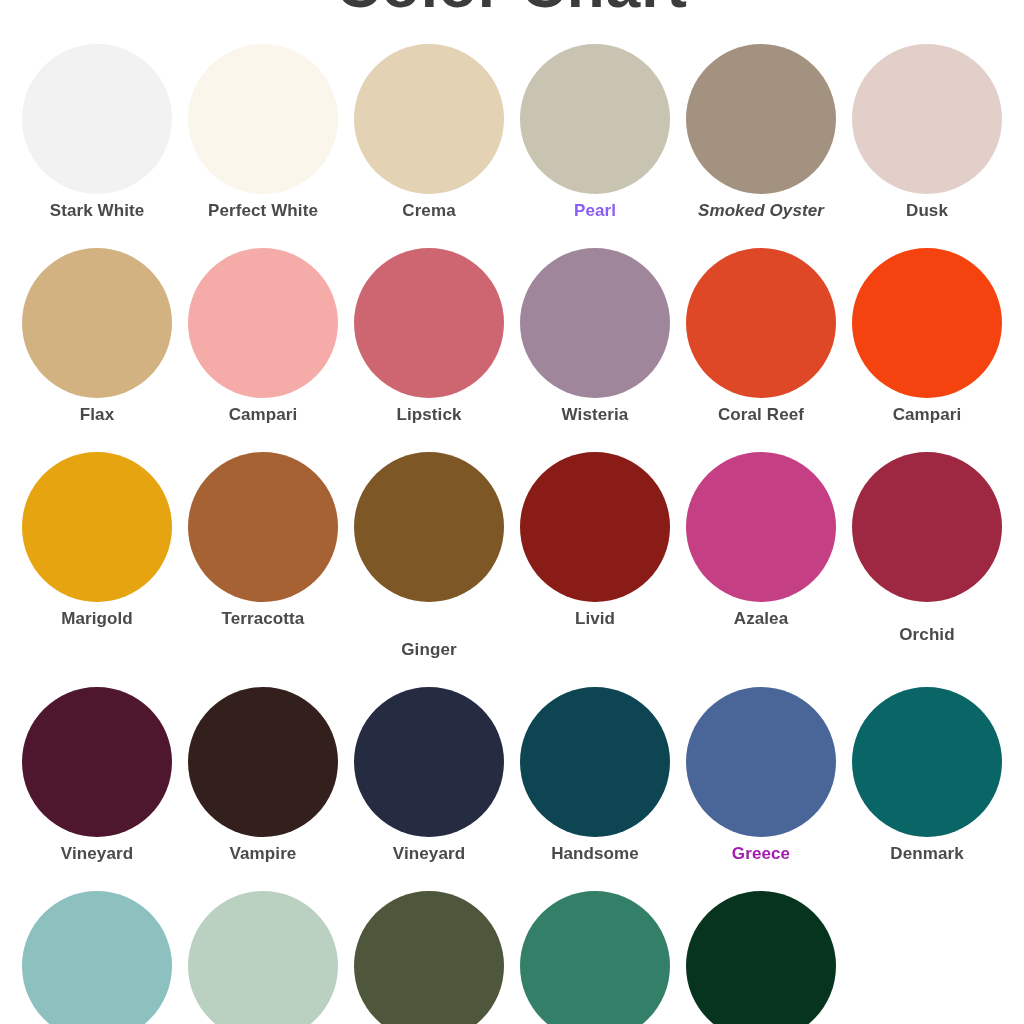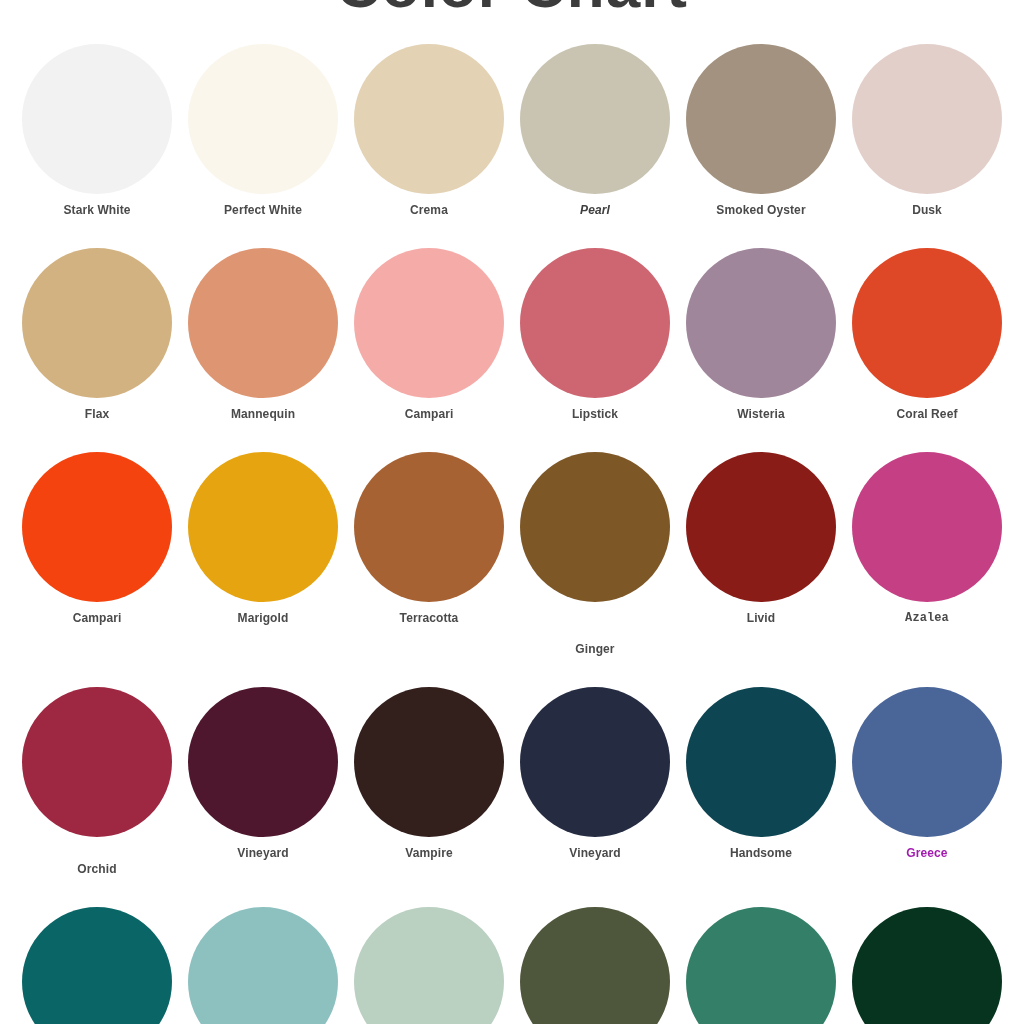--- a/index.html
+++ b/index.html
@@ -68,7 +68,7 @@
 
   .swatch-label {
     margin-top: 9px;
-    font-size: 12px;
+    font-size: 17px;
     font-weight: bold;
     color: #4a4a4a;
     text-align: right;

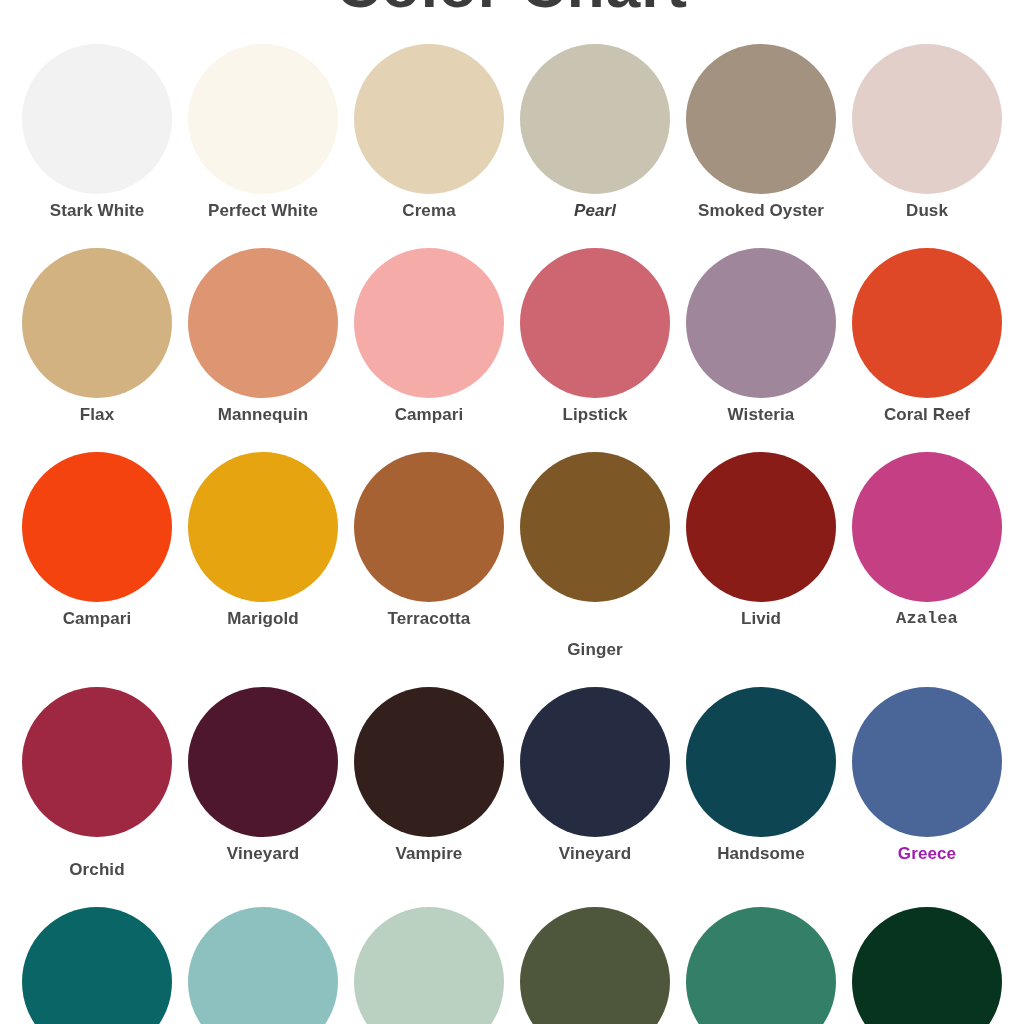--- a/index.html
+++ b/index.html
@@ -99,7 +99,7 @@
       </div>
       <div class="swatch-cell">
         <div class="swatch-dot" style="background-color: rgb(201, 196, 177);"></div>
-        <div class="swatch-label" style="color: #404040; font-style: italic;">Pearl</div>
+        <div class="swatch-label" style="color: #8b5cf6;">Pearl</div>
       </div>
       <div class="swatch-cell">
         <div class="swatch-dot" style="background-color: rgb(163, 146, 127);"></div>

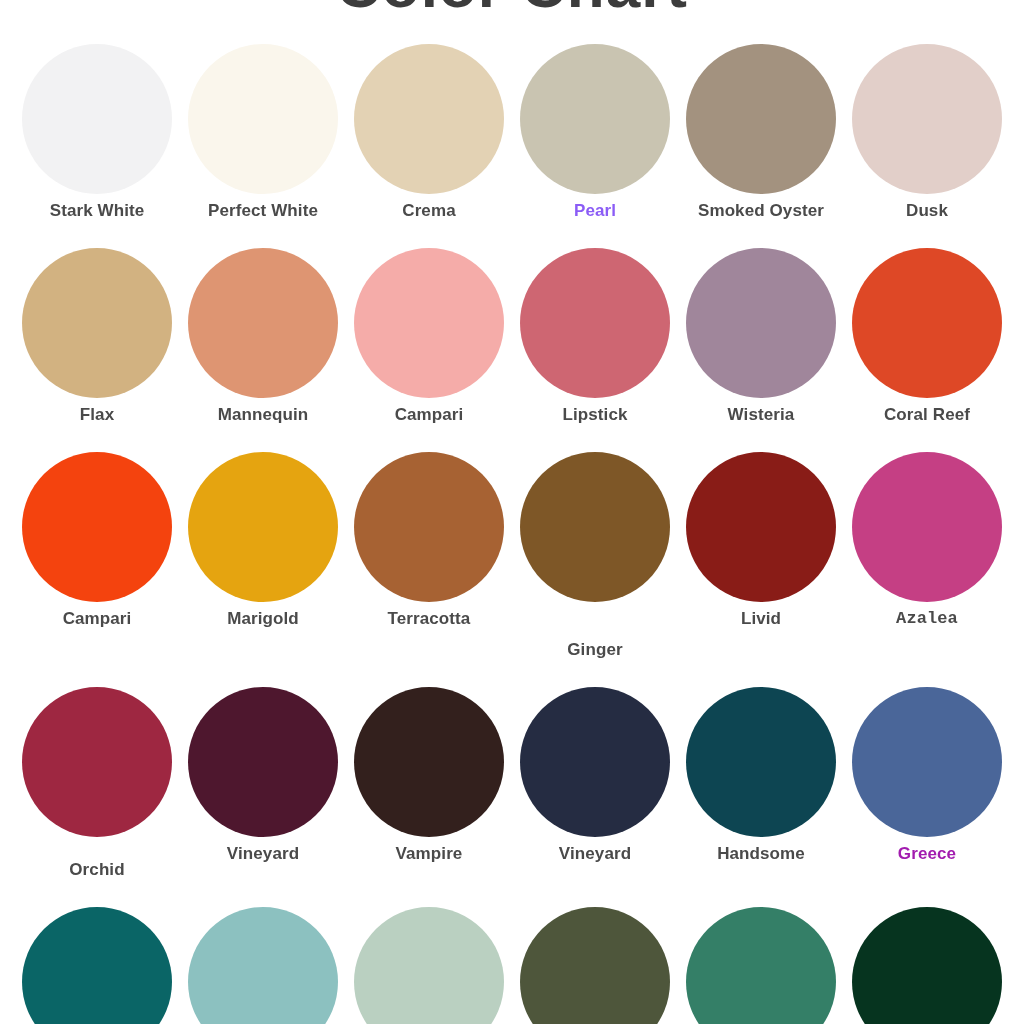--- a/index.html
+++ b/index.html
@@ -103,7 +103,7 @@
       </div>
       <div class="swatch-cell">
         <div class="swatch-dot" style="background-color: rgb(163, 146, 127);"></div>
-        <div class="swatch-label" style="color: rgb(74, 74, 74);">Smoked Oyster</div>
+        <div class="swatch-label" style="color: rgb(74, 74, 74); font-style: italic;">Smoked Oyster</div>
       </div>
       <div class="swatch-cell">
         <div class="swatch-dot" style="background-color: rgb(226, 207, 201);"></div>

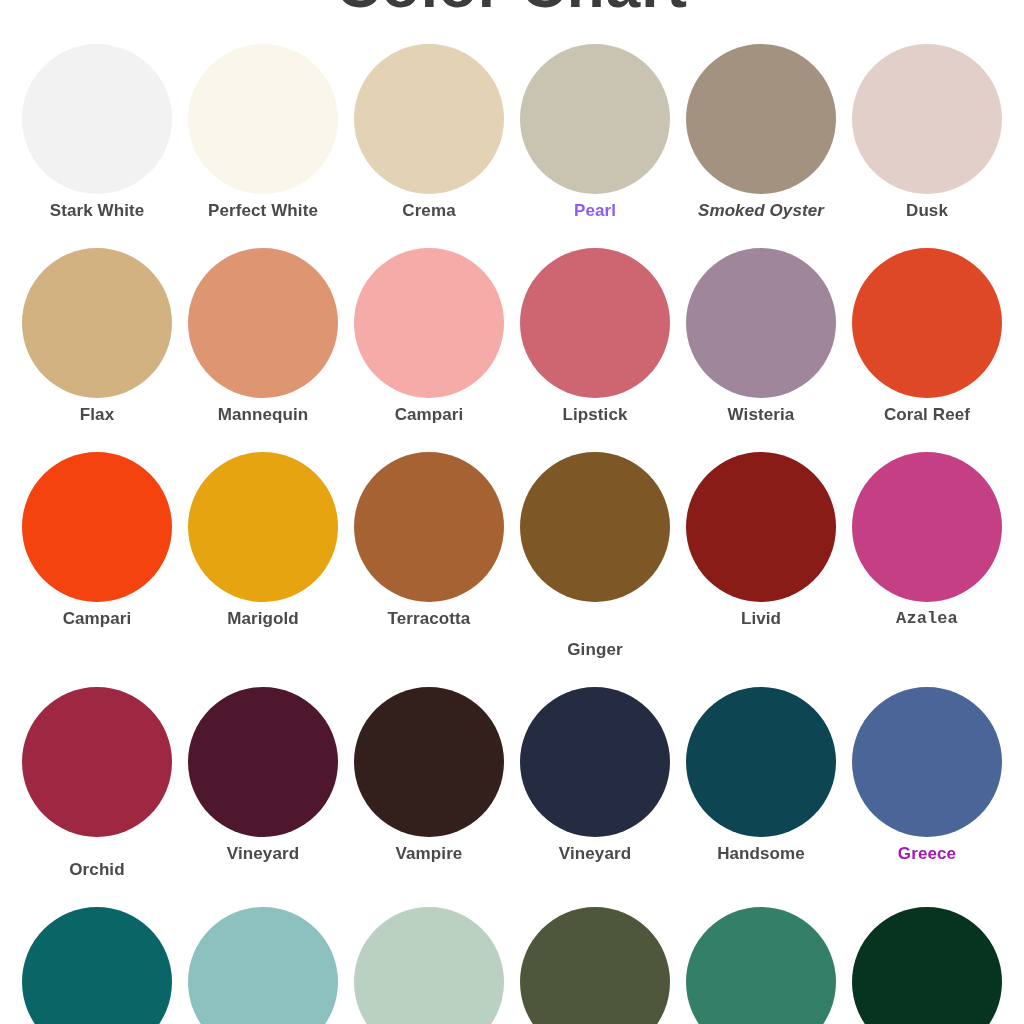--- a/index.html
+++ b/index.html
@@ -114,10 +114,6 @@
         <div class="swatch-label" style="color: rgb(74, 74, 74);">Flax</div>
       </div>
       <div class="swatch-cell">
-        <div class="swatch-dot" style="background-color: rgb(222, 149, 114);"></div>
-        <div class="swatch-label" style="color: rgb(74, 74, 74);">Mannequin</div>
-      </div>
-      <div class="swatch-cell">
         <div class="swatch-dot" style="background-color: rgb(245, 172, 169);"></div>
         <div class="swatch-label" style="color: rgb(74, 74, 74);">Campari</div>
       </div>

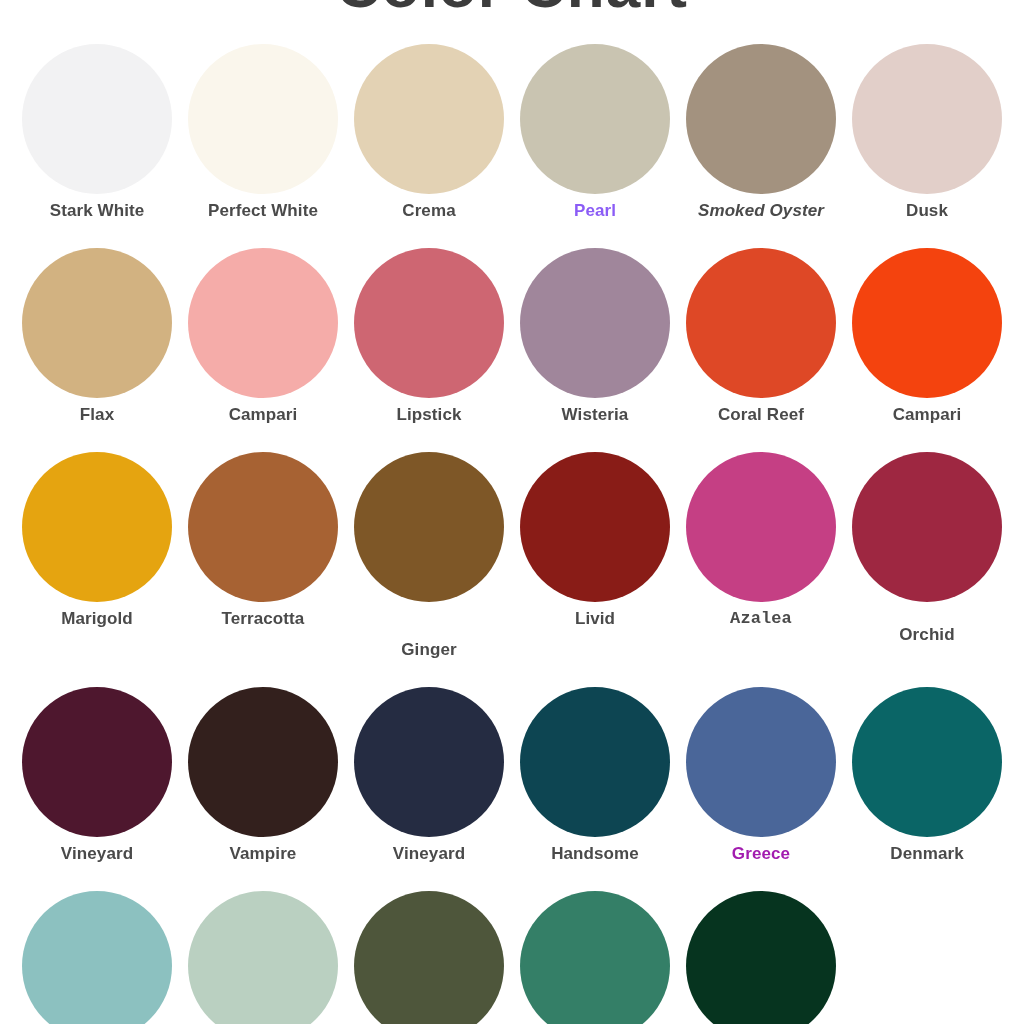--- a/index.html
+++ b/index.html
@@ -151,7 +151,7 @@
       </div>
       <div class="swatch-cell">
         <div class="swatch-dot" style="background-color: rgb(197, 63, 132);"></div>
-        <div class="swatch-label" style="color: rgb(74, 74, 74); font-family: Liberation Mono, monospace;">Azalea</div>
+        <div class="swatch-label" style="color: rgb(74, 74, 74);">Azalea</div>
       </div>
       <div class="swatch-cell">
         <div class="swatch-dot" style="background-color: rgb(158, 39, 65);"></div>

